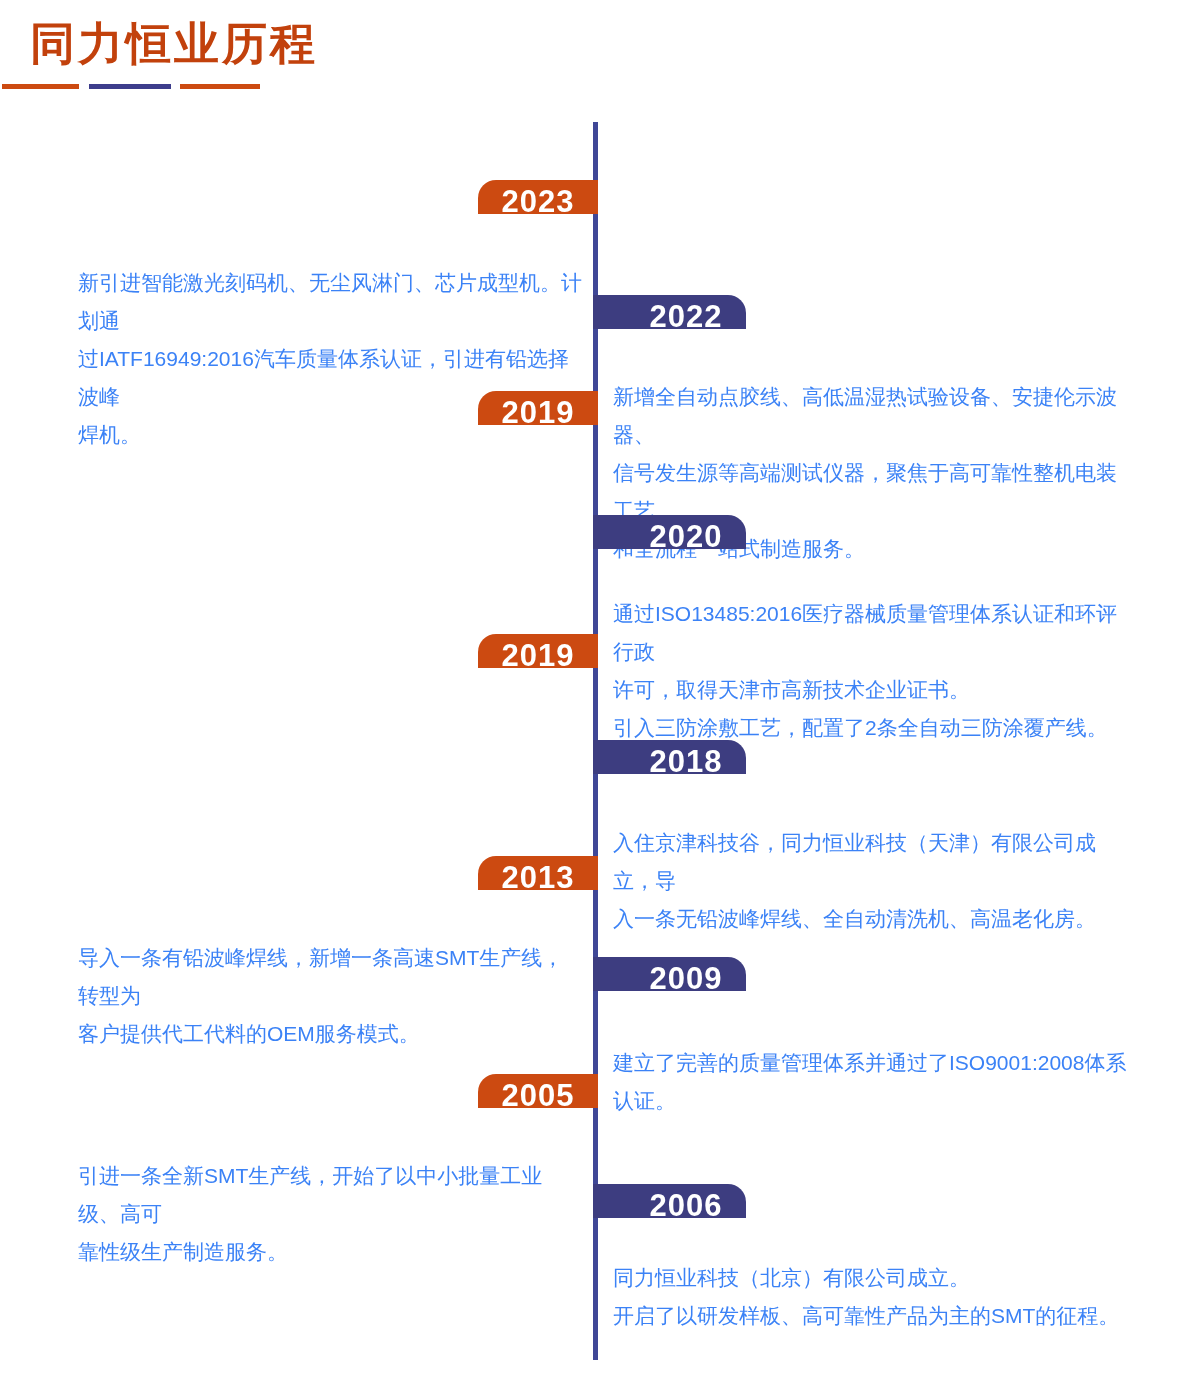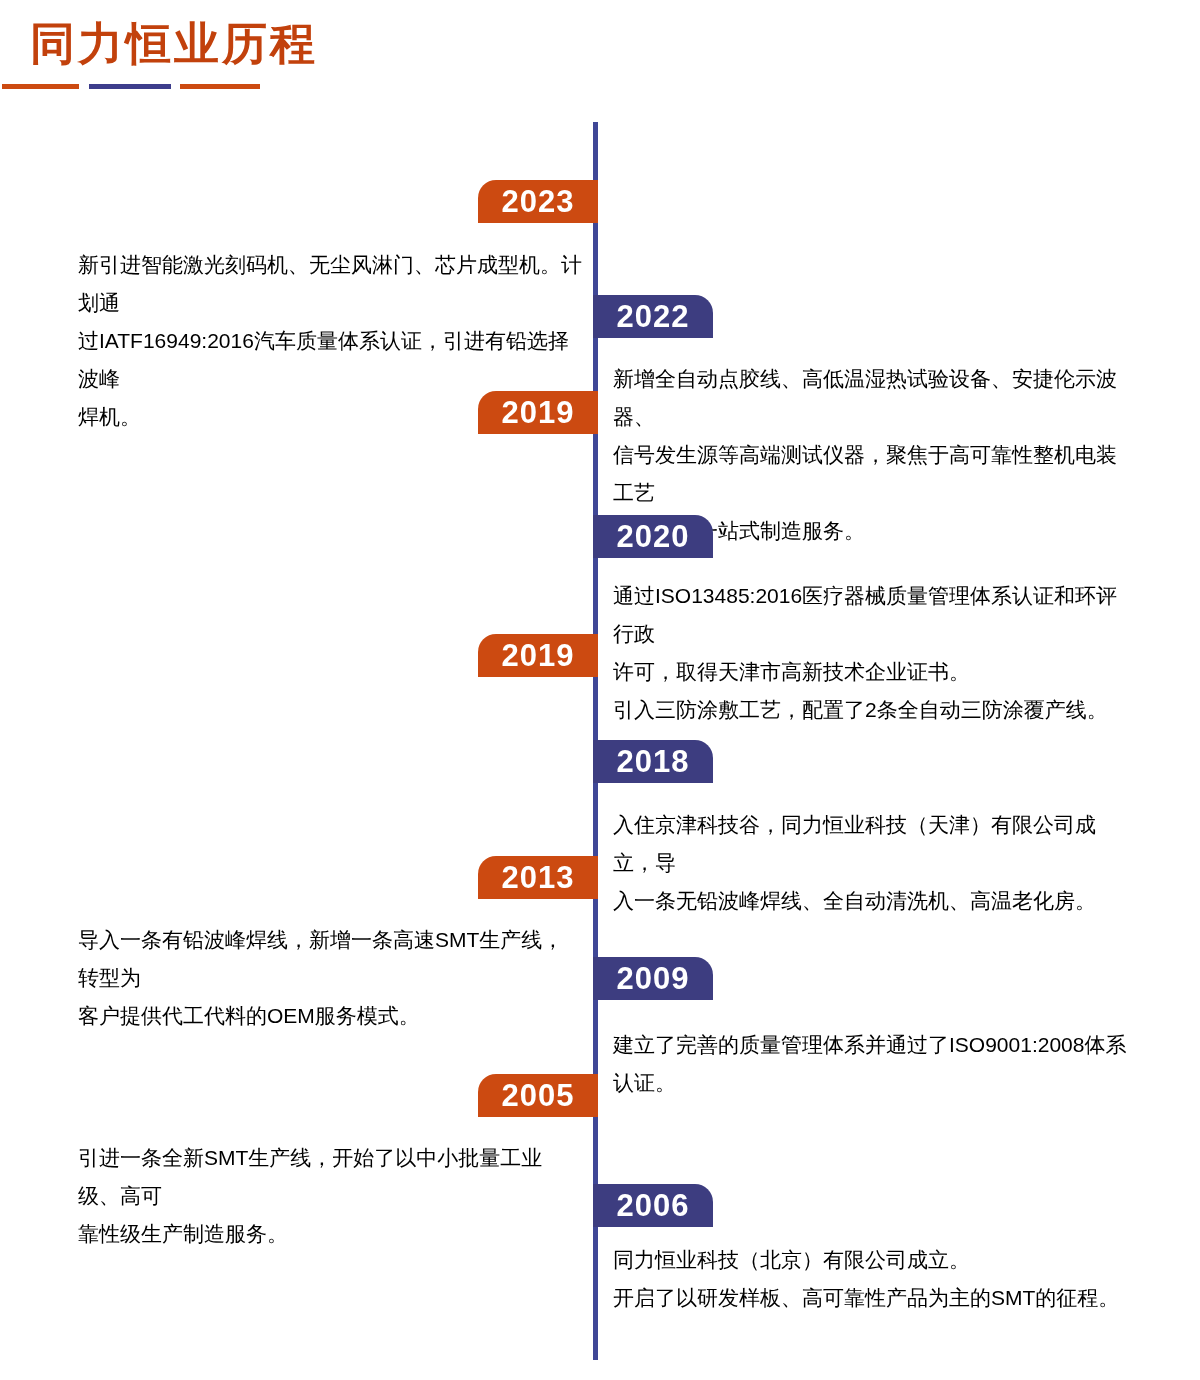--- a/index.html
+++ b/index.html
@@ -44,7 +44,7 @@
   .badge {
     position: absolute;
     width: 120px;
-    height: 43px;
+    height: 34px;
     line-height: 43px;
     text-align: center;
     font-size: 31px;

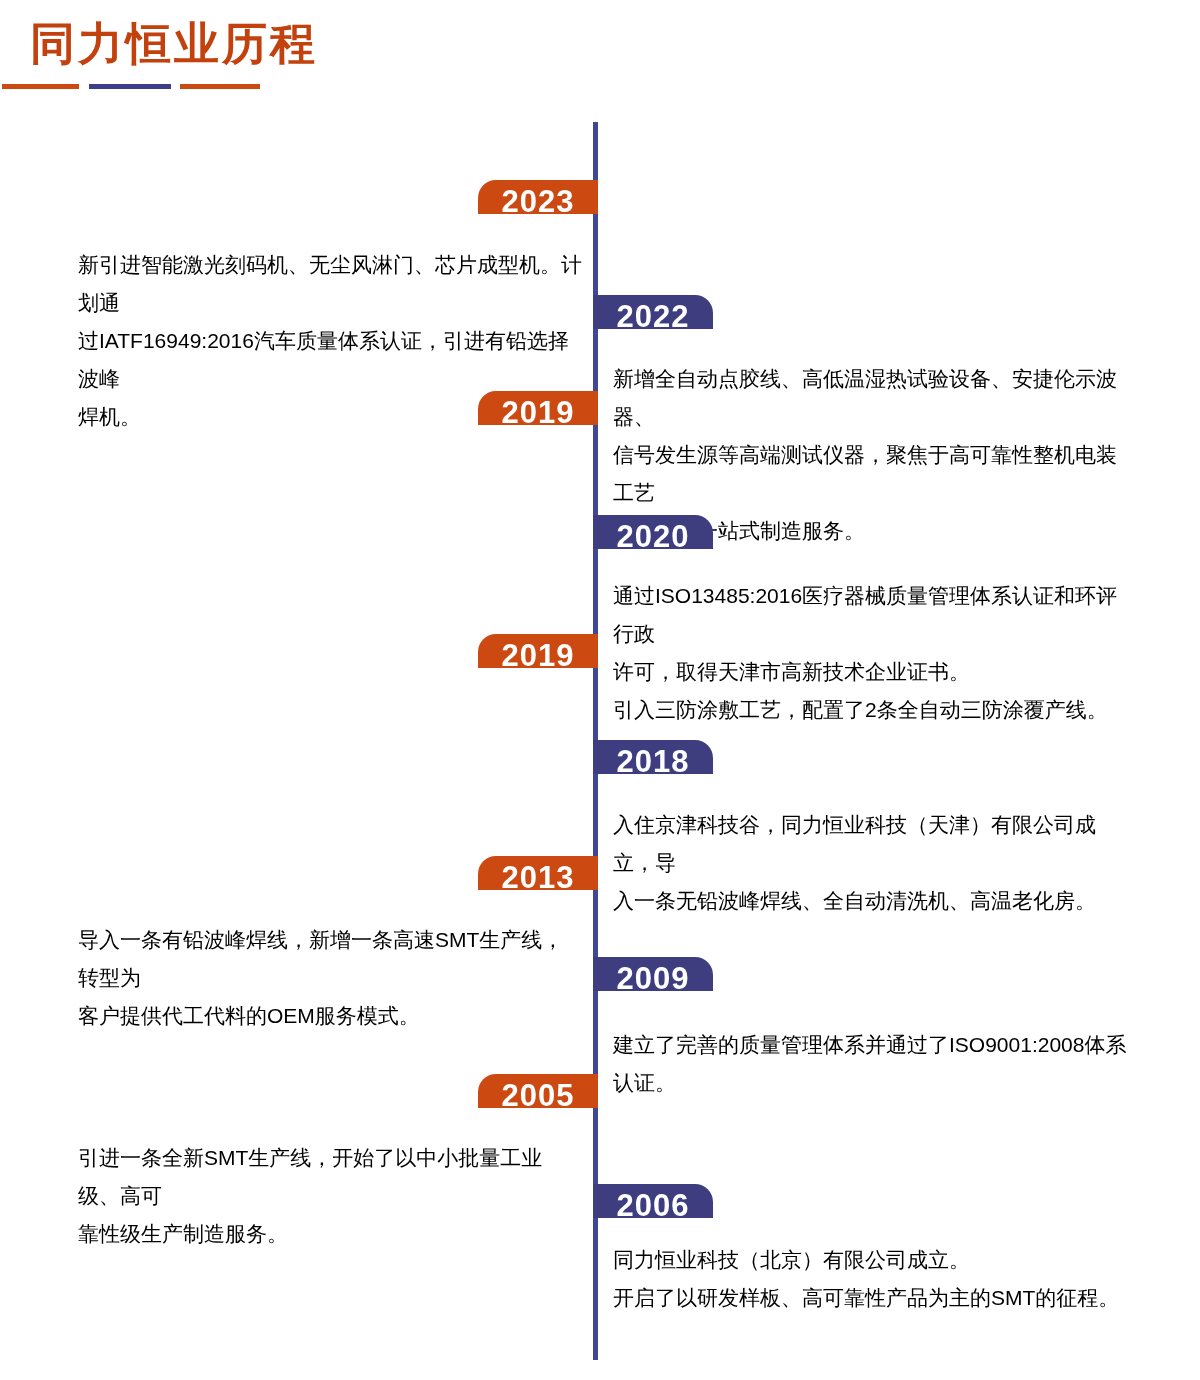--- a/index.html
+++ b/index.html
@@ -67,9 +67,10 @@
     position: absolute;
     font-size: 21px;
     line-height: 38px;
-    color: #000000;
+    color: #3b82f6;
     white-space: pre-line;
     z-index: 1;
+    margin-top: 18px;
   }
   .desc.left-col  { left: 78px;  width: 505px; }
   .desc.right-col { left: 613px; width: 515px; }

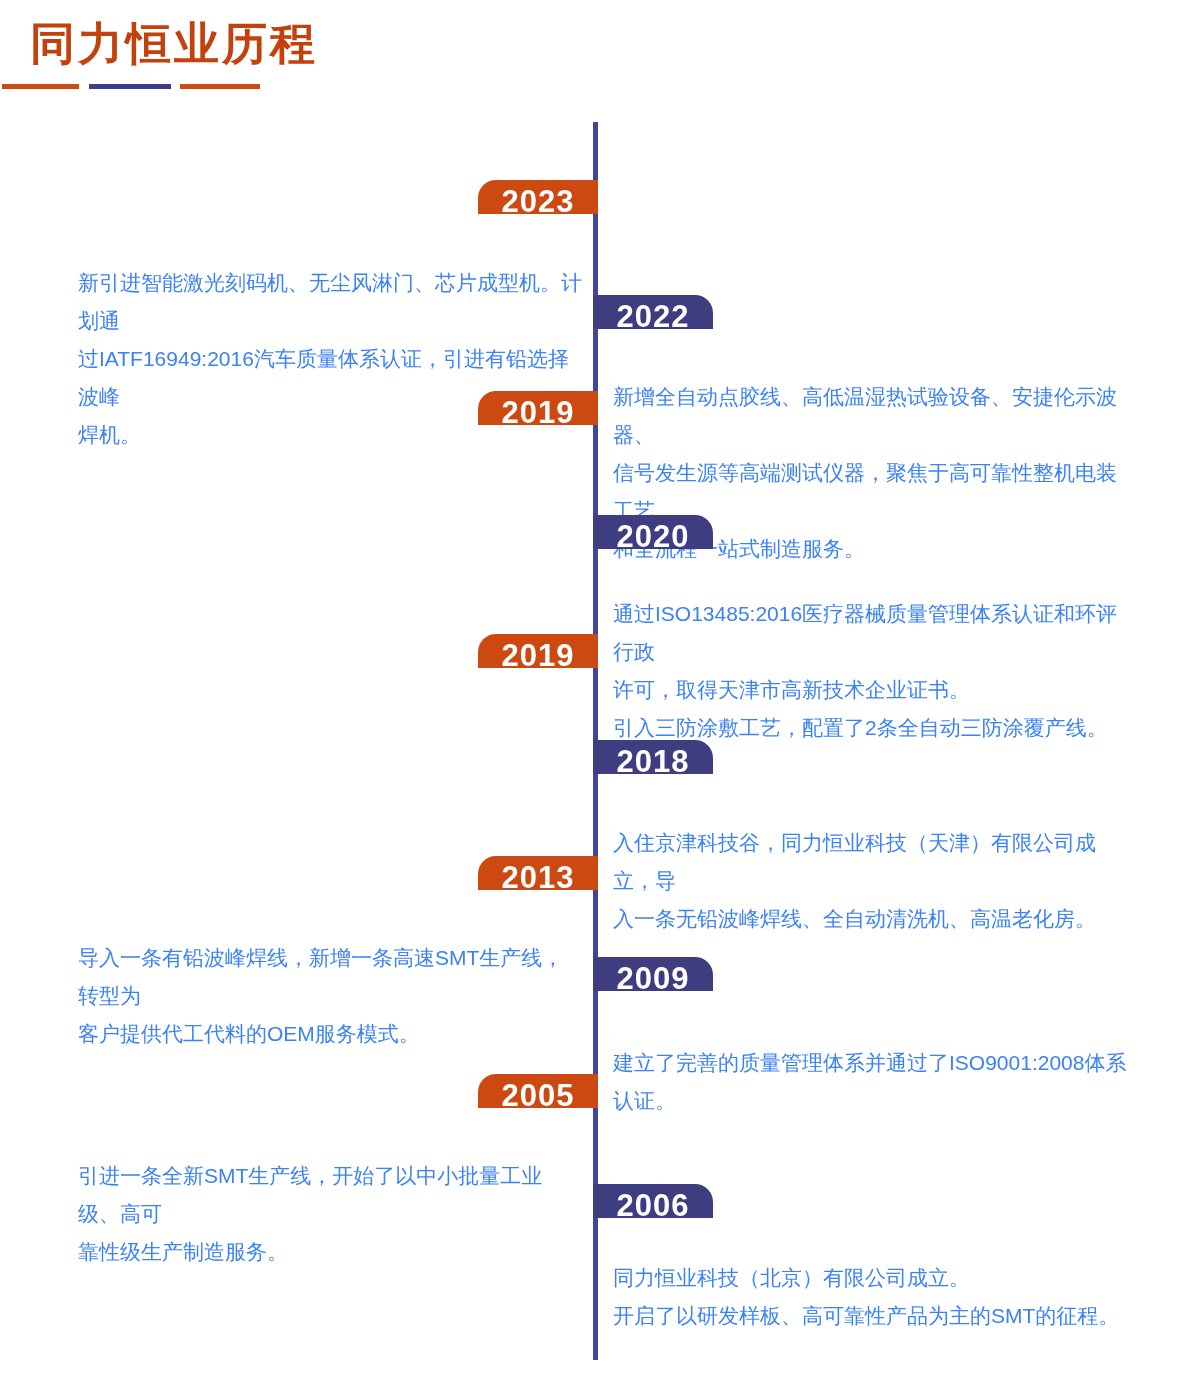--- a/index.html
+++ b/index.html
@@ -62,6 +62,7 @@
     left: 593px;
     background: #3d3d80;
     border-radius: 0 18px 0 0;
+    padding-left: 33px;
   }
   .desc {
     position: absolute;

